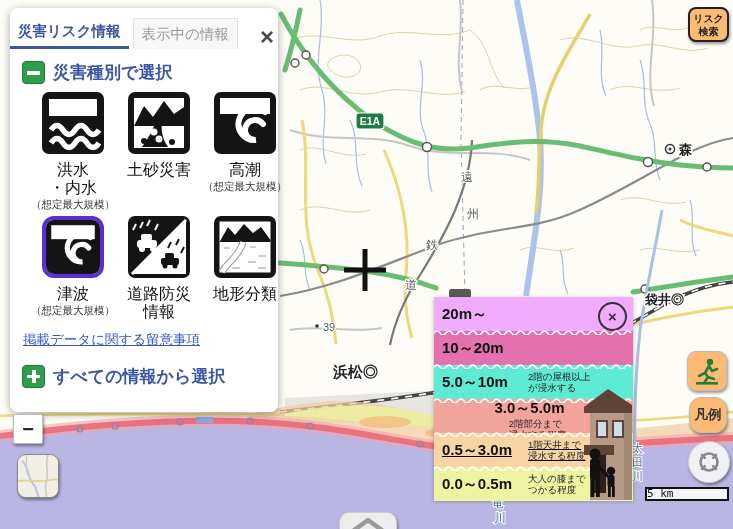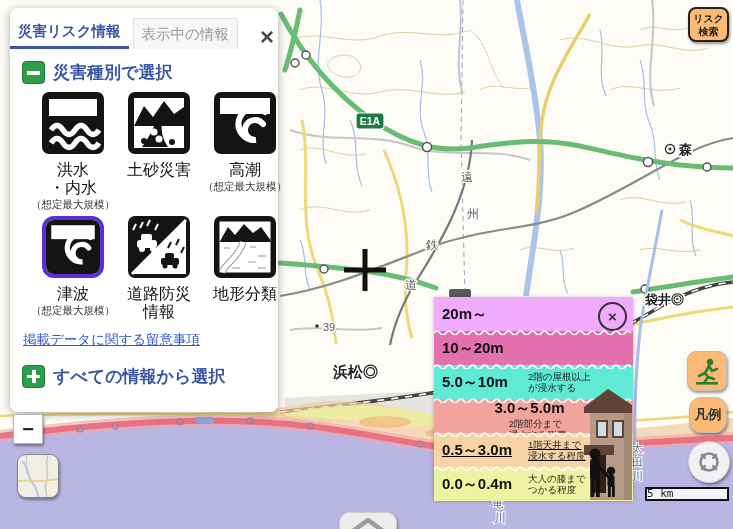--- a/index.html
+++ b/index.html
@@ -355,7 +355,7 @@
     <svg class="wave" viewBox="0 0 200 7" preserveAspectRatio="none">
         <path d="M0,5 Q3,1 6,5 T12,5 T18,5 T24,5 T30,5 T36,5 T42,5 T48,5 T54,5 T60,5 T66,5 T72,5 T78,5 T84,5 T90,5 T96,5 T102,5 T108,5 T114,5 T120,5 T126,5 T132,5 T138,5 T144,5 T150,5 T156,5 T162,5 T168,5 T174,5 T180,5 T186,5 T192,5 T198,5" fill="none" stroke="#fff" stroke-width="1.6"></path>
       </svg>
-    <span class="lrange">0.0～0.4m</span>
+    <span class="lrange">0.0～0.5m</span>
     <span class="ldesc"><span>大人の膝まで</span><br><span>つかる程度</span></span>
   </div>
 

